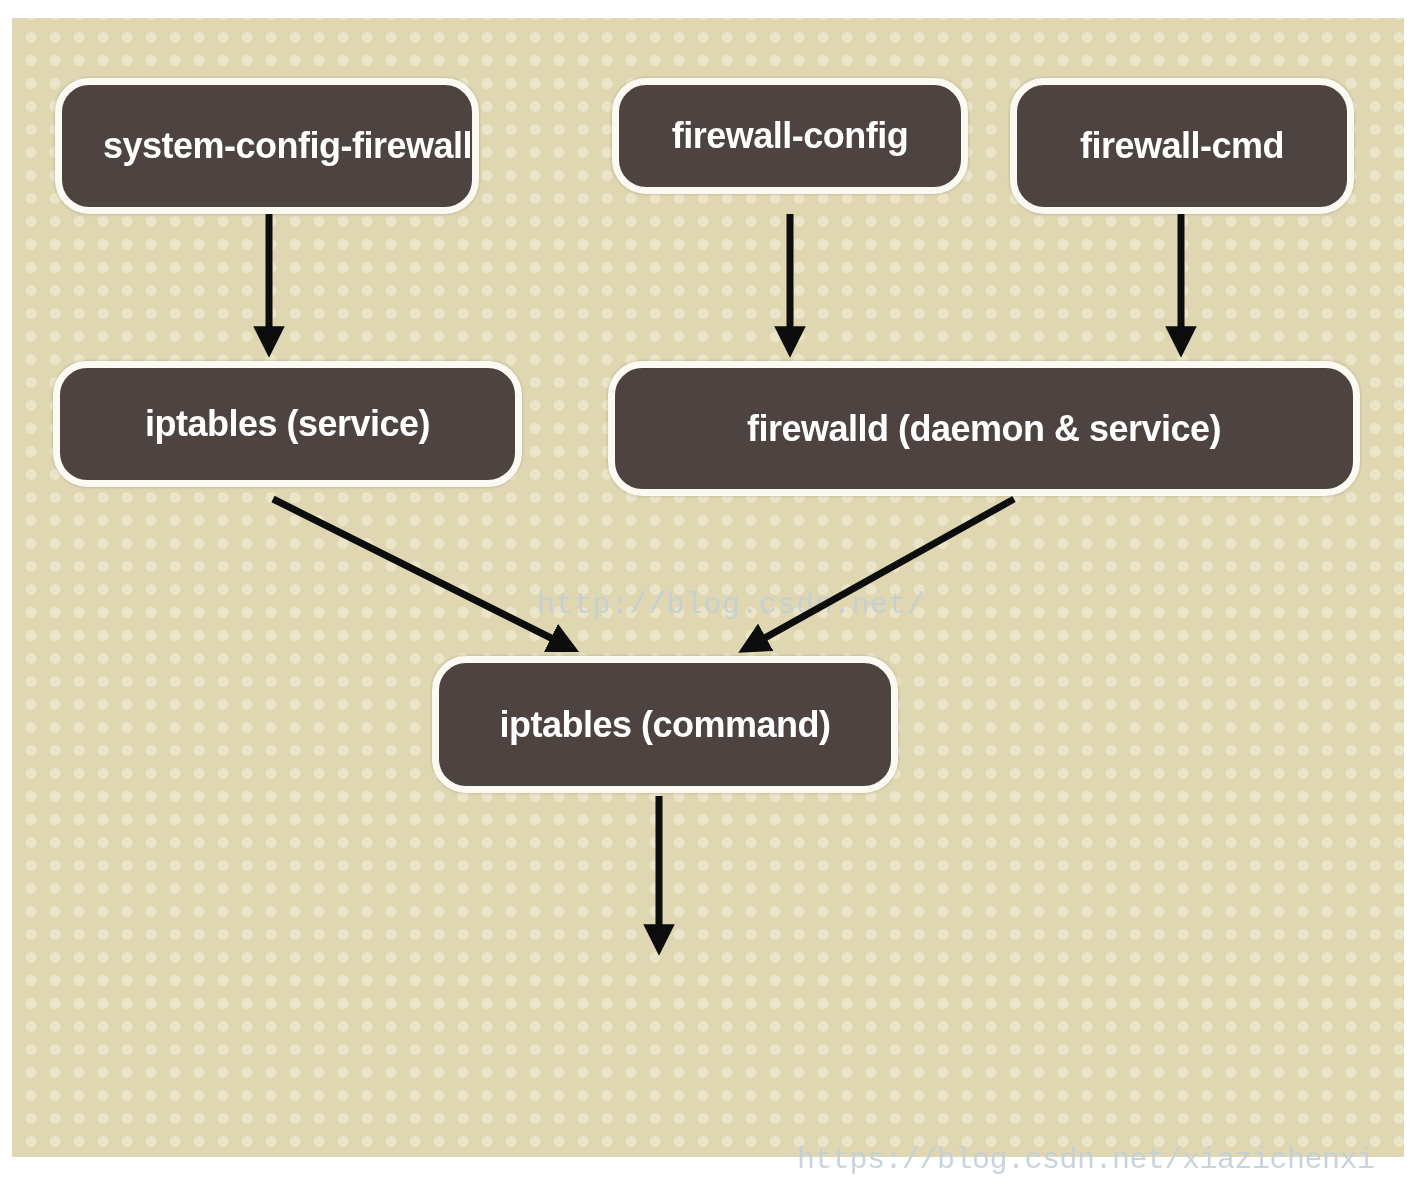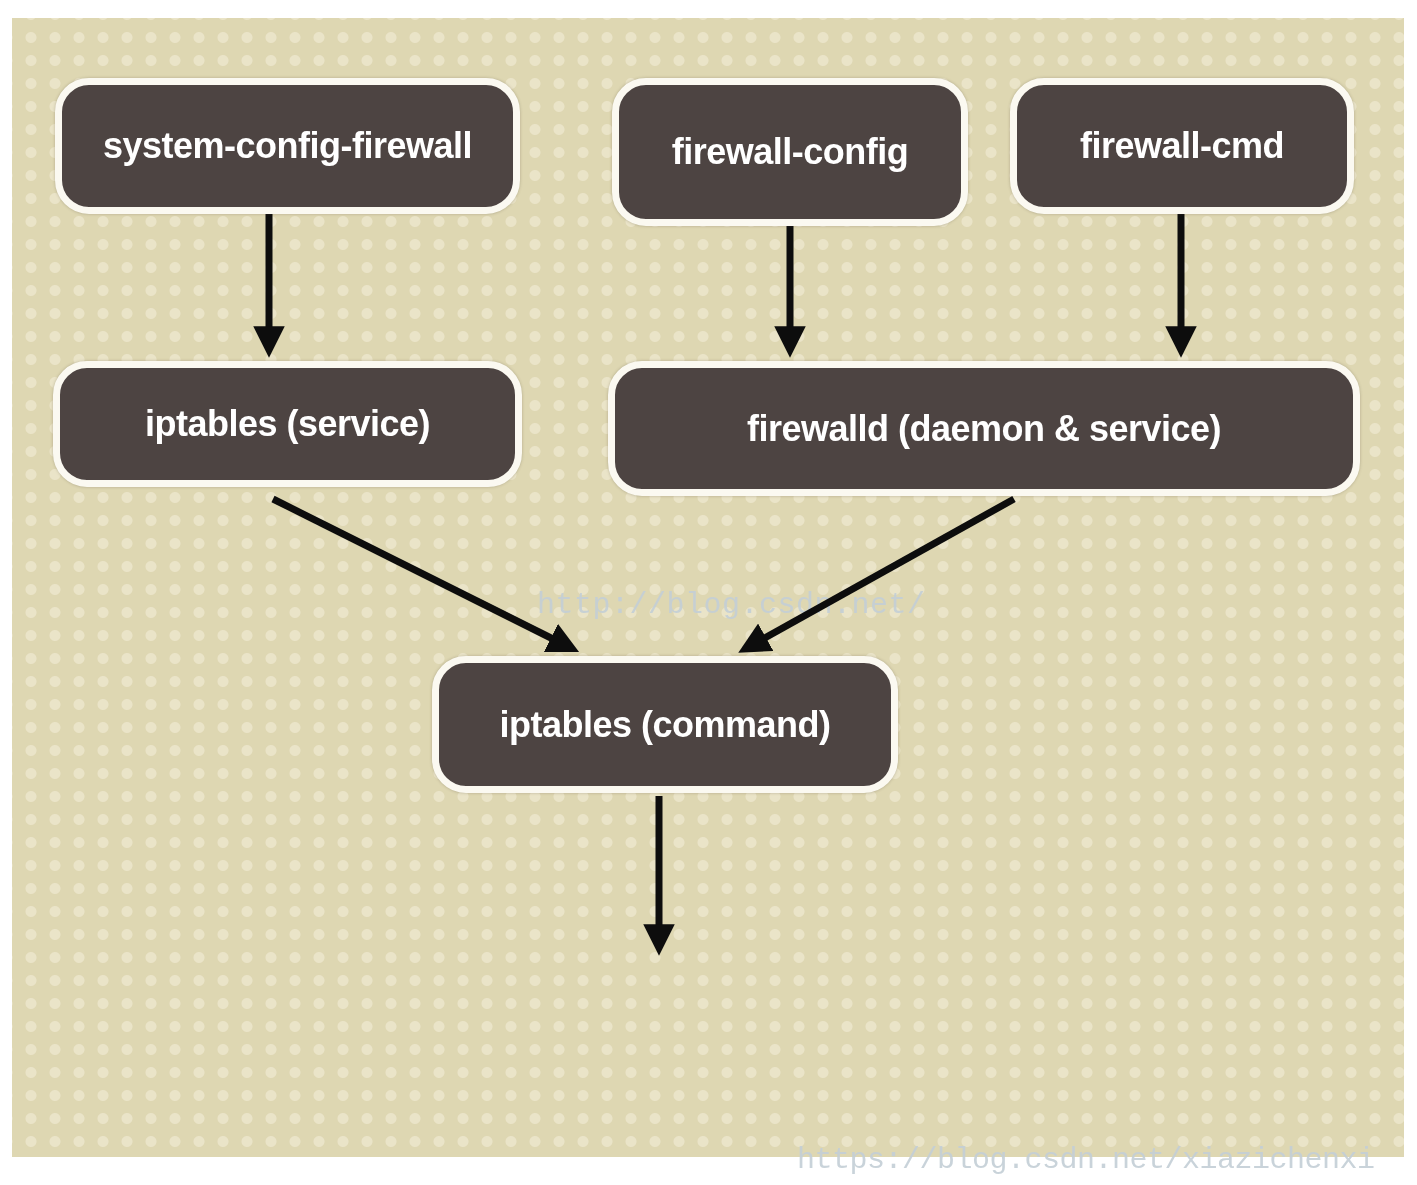--- a/index.html
+++ b/index.html
@@ -40,7 +40,7 @@
     letter-spacing: -0.5px;
     white-space: nowrap;
   }
-  .n1 { left: 55px;   top: 78px;  width: 465px; height: 136px; }
+  .n1 { left: 55px;   top: 78px;  width: 424px; height: 136px; justify-content: flex-end; }
   .n2 { left: 612px;  top: 78px;  width: 356px; height: 148px; }
   .n3 { left: 1010px; top: 78px;  width: 344px; height: 136px; }
   .n4 { left: 53px;   top: 361px; width: 469px; height: 126px; }

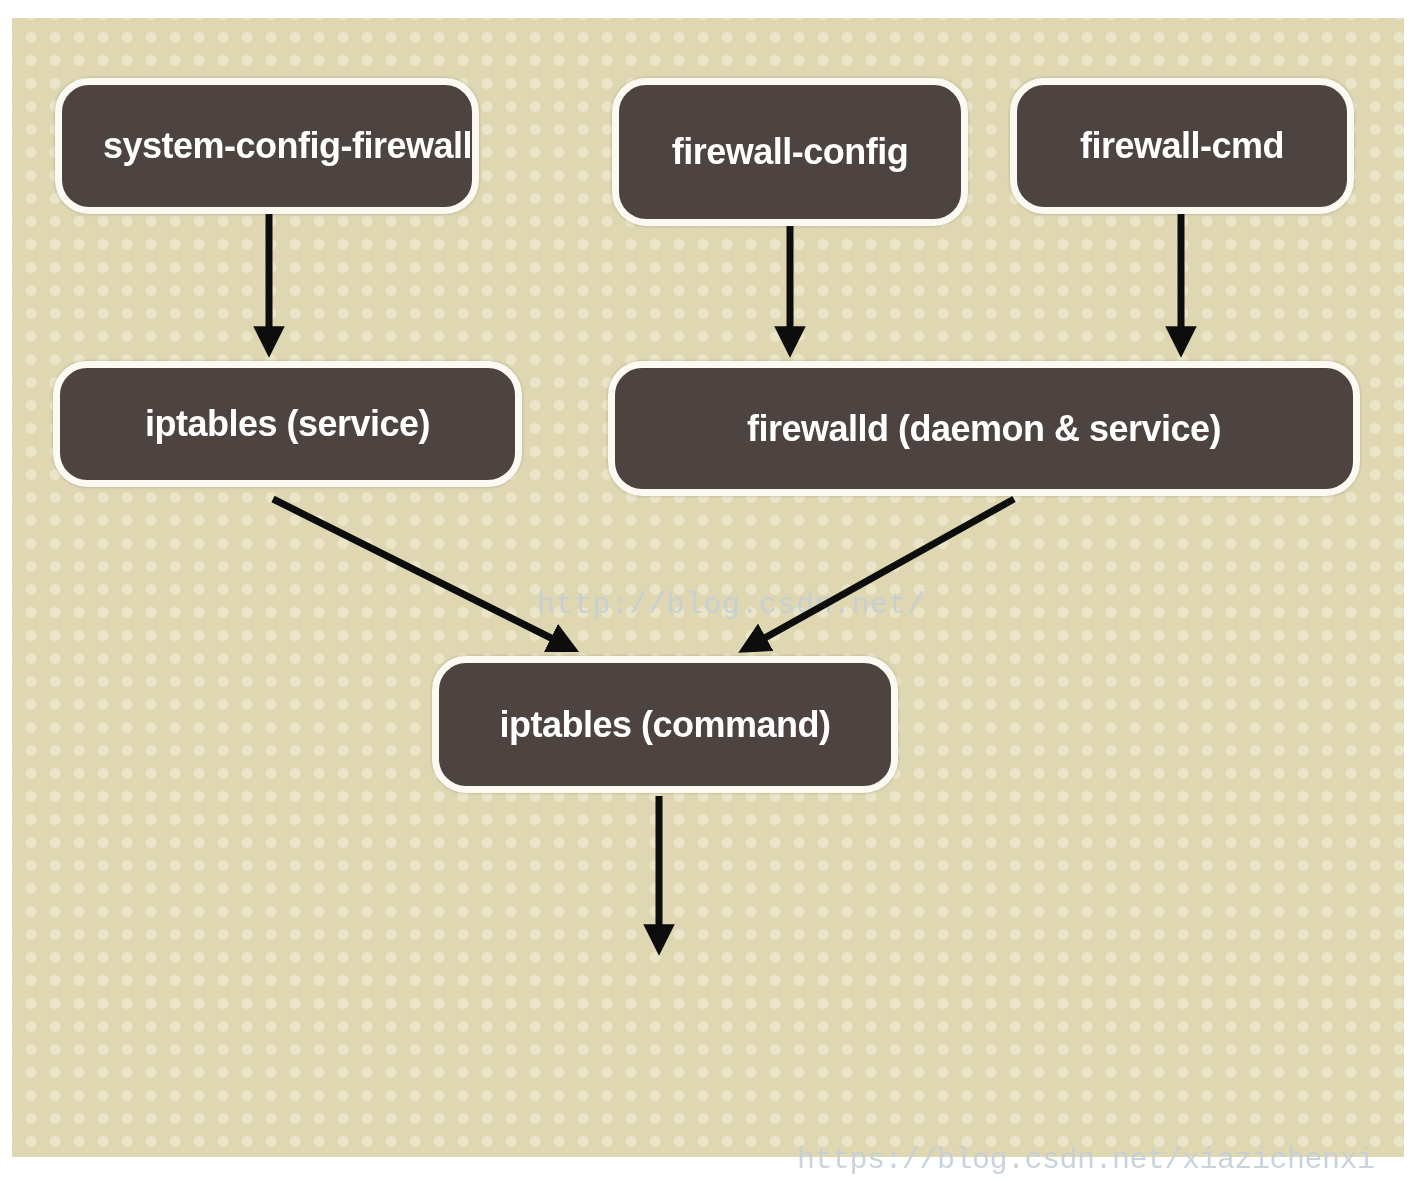--- a/index.html
+++ b/index.html
@@ -41,7 +41,7 @@
     white-space: nowrap;
   }
   .n1 { left: 55px;   top: 78px;  width: 424px; height: 136px; justify-content: flex-end; }
-  .n2 { left: 612px;  top: 78px;  width: 356px; height: 148px; }
+  .n2 { left: 612px;  top: 78px;  width: 356px; height: 116px; }
   .n3 { left: 1010px; top: 78px;  width: 344px; height: 136px; }
   .n4 { left: 53px;   top: 361px; width: 469px; height: 126px; }
   .n5 { left: 608px;  top: 361px; width: 752px; height: 135px; align-items: center; }

